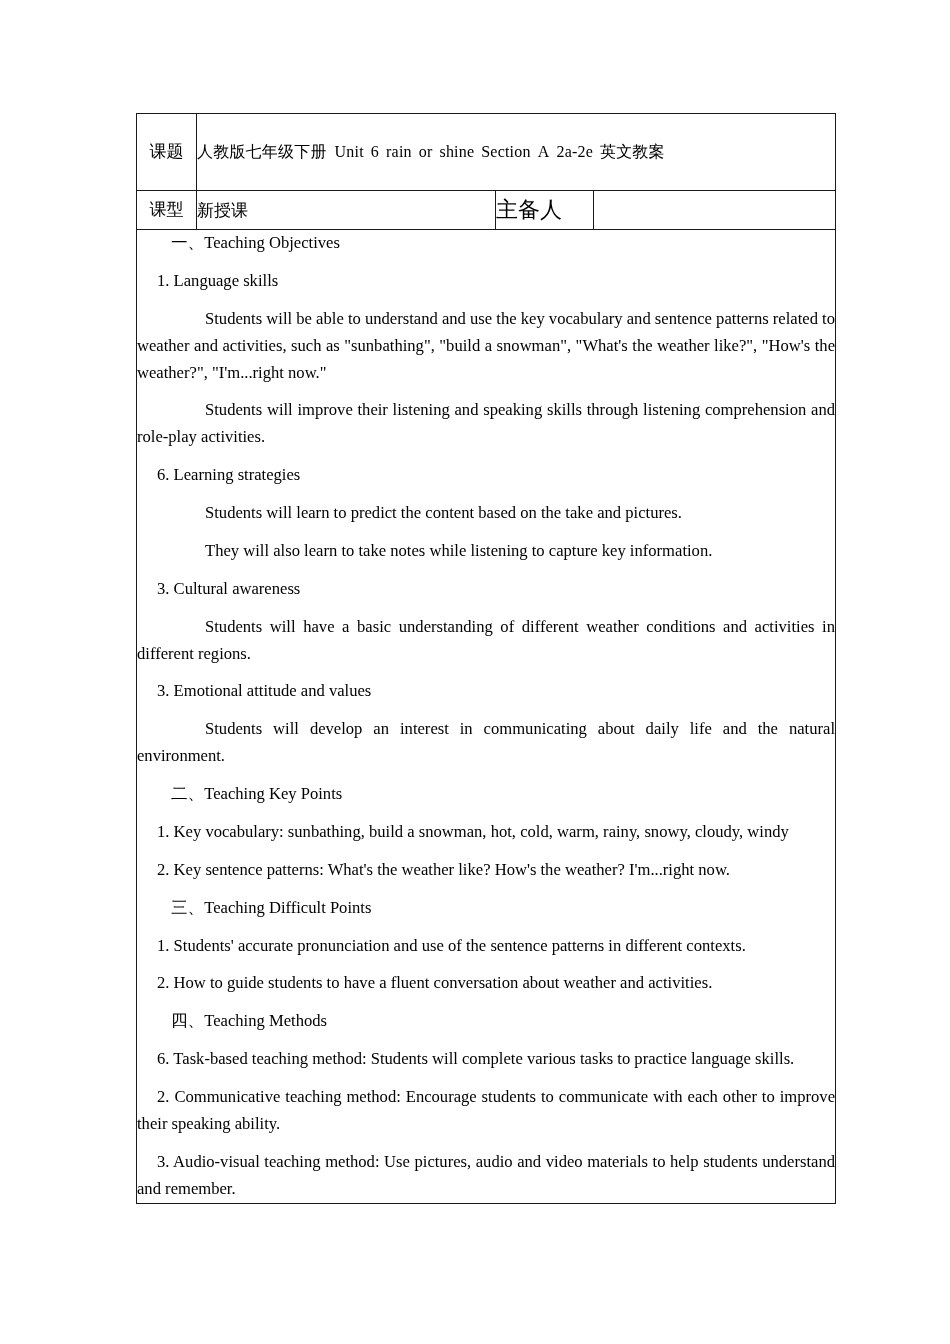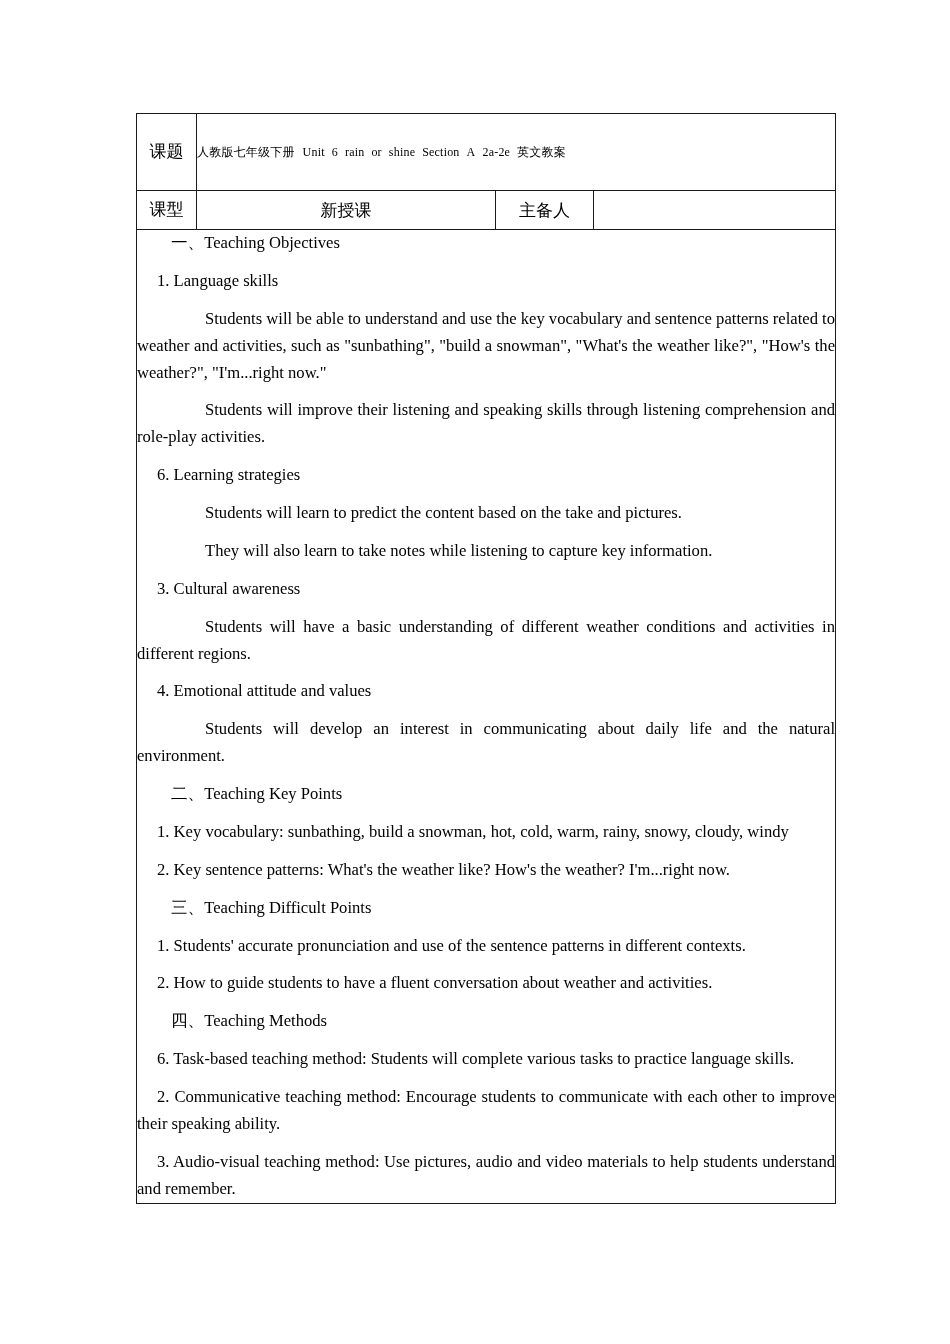--- a/index.html
+++ b/index.html
@@ -48,7 +48,7 @@
   .row-title .cell-label { height: 76px; }
   .cell-title {
     padding: 6px 10px 6px 12px;
-    font-size: 12px;
+    font-size: 16px;
     line-height: 1.55;
     letter-spacing: 0.2px;
   }

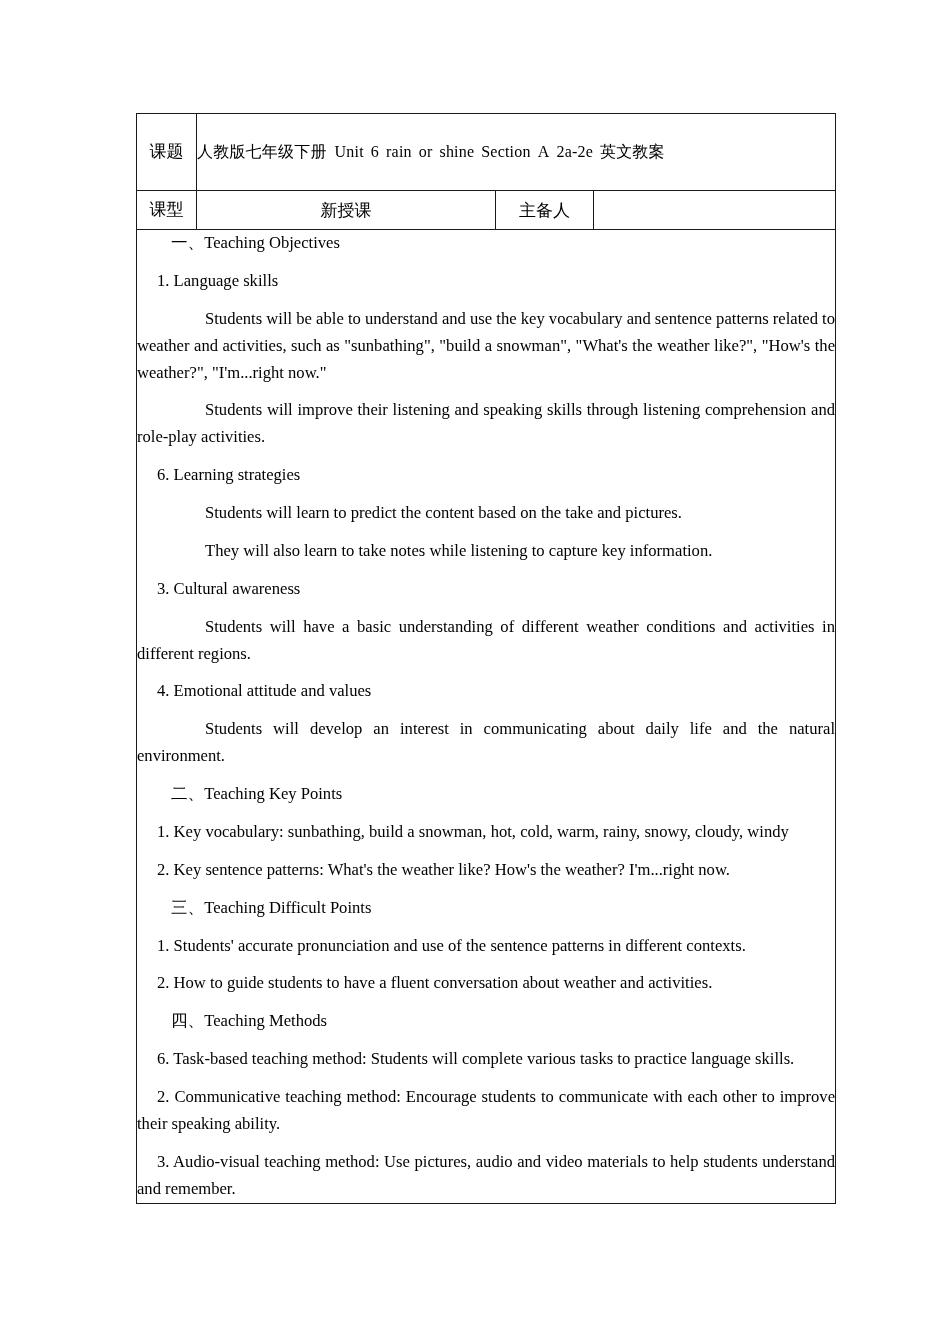--- a/index.html
+++ b/index.html
@@ -59,7 +59,6 @@
   .row-type td { height: 38px; }
   .cell-type-value {
     width: 299px;
-    text-align: center;
     font-size: 17px;
   }
   .cell-owner-label {

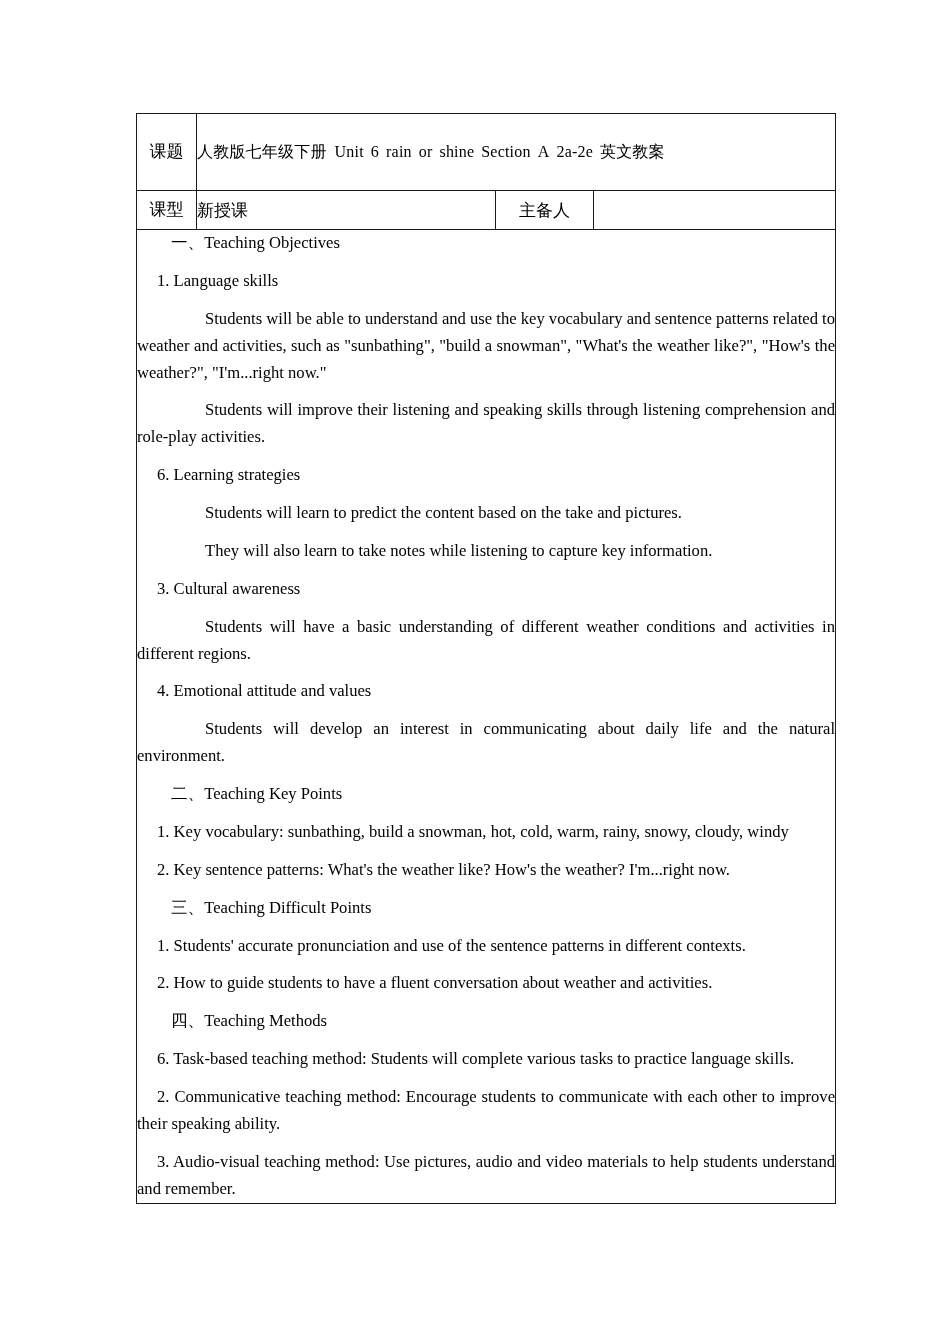--- a/index.html
+++ b/index.html
@@ -63,8 +63,8 @@
   }
   .cell-owner-label {
     width: 98px;
-    text-align: center;
-    font-size: 17px;
+    text-align: left;
+    font-size: 22px;
   }
   .cell-owner-value {
     width: 242px;

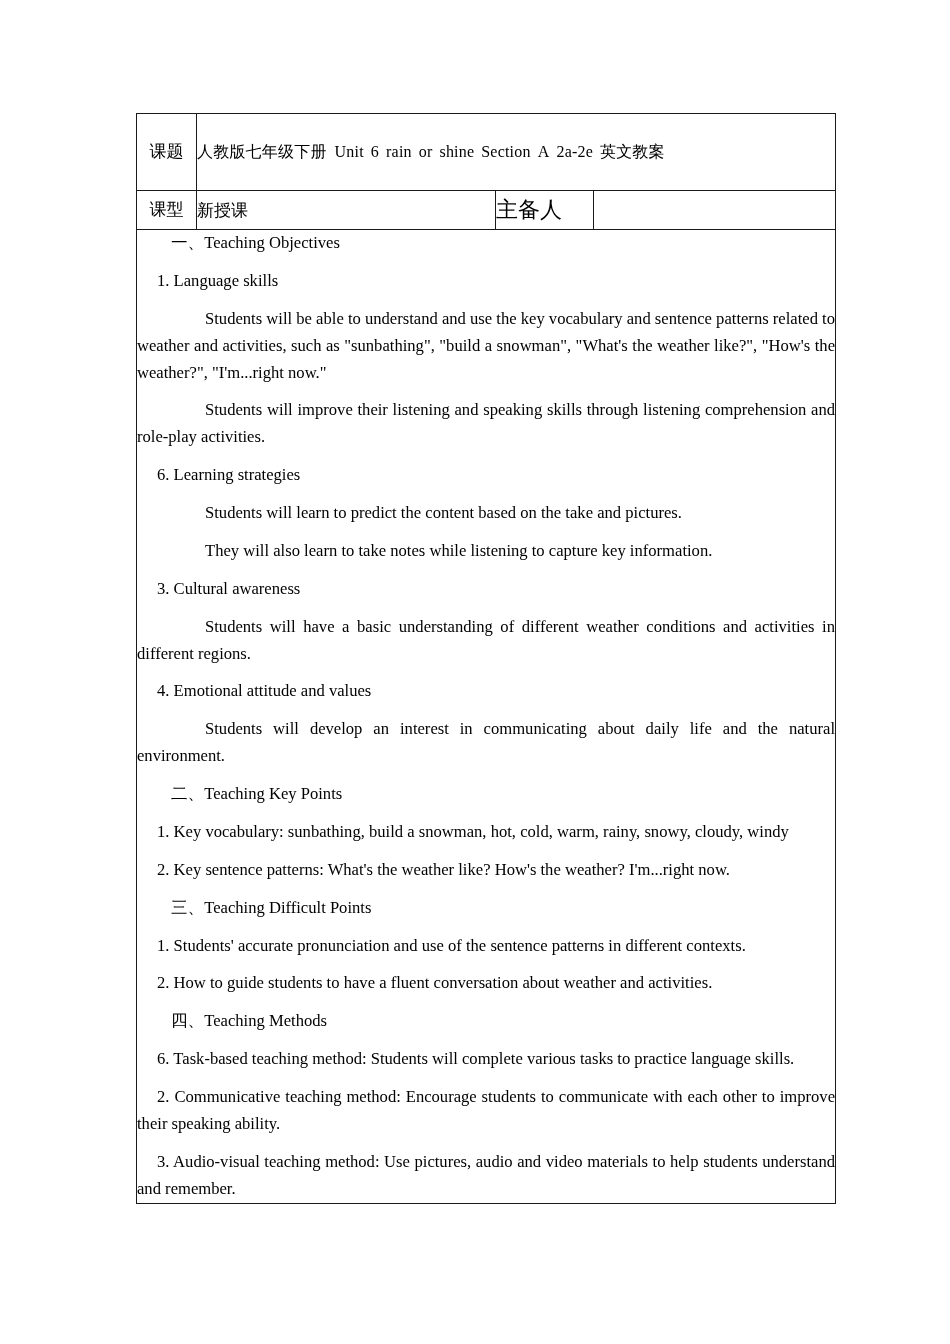--- a/index.html
+++ b/index.html
@@ -131,7 +131,7 @@
               <p class="p-detail">They will also learn to take notes while listening to capture key information.</p>
               <p class="p-item">3. Cultural awareness</p>
               <p class="p-detail">Students will have a basic understanding of different weather conditions and activities in different regions.</p>
-              <p class="p-item">4. Emotional attitude and values</p>
+              <p class="p-item">3. Emotional attitude and values</p>
               <p class="p-detail">Students will develop an interest in communicating about daily life and the natural environment.</p>
               <p class="p-section">二、Teaching Key Points</p>
               <p class="p-item">1. Key vocabulary: sunbathing, build a snowman, hot, cold, warm, rainy, snowy, cloudy, windy</p>

